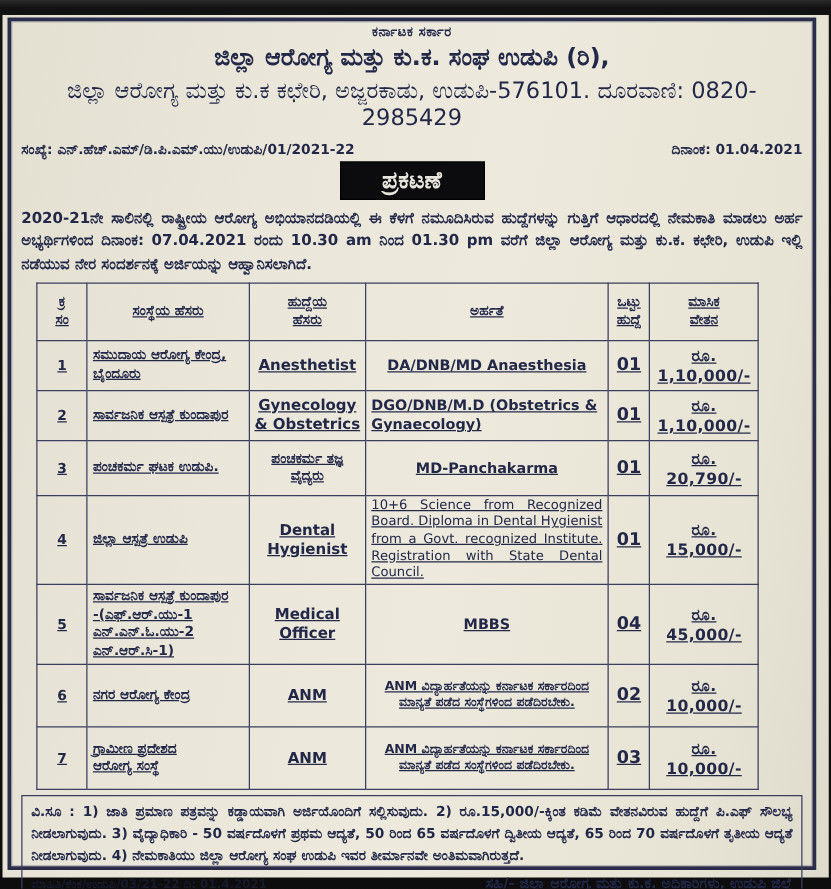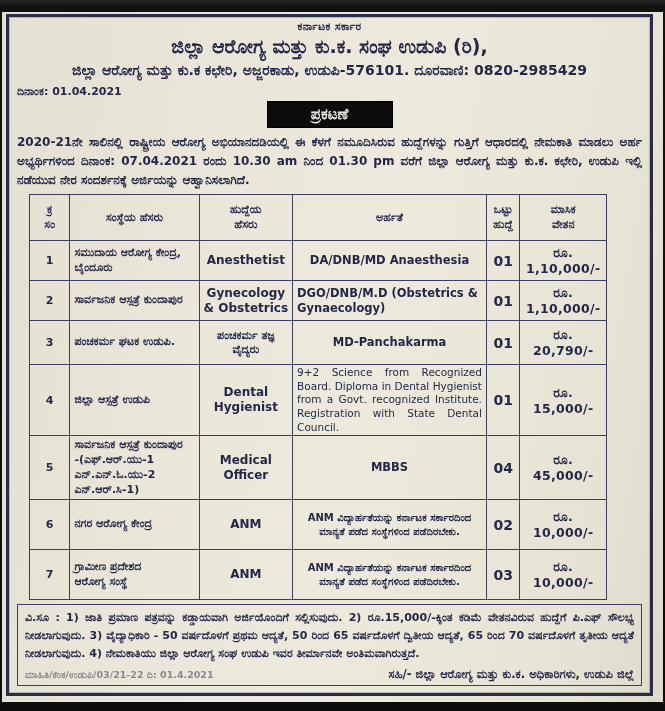--- a/index.html
+++ b/index.html
@@ -12,7 +12,7 @@
   .hdr{text-align:center;line-height:1.25;}
   .govt{font-size:10.5px;font-weight:bold;letter-spacing:.5px;}
   .org{font-size:19px;font-weight:bold;margin-top:2px;}
-  .addr{font-size:14px;font-weight:bold;margin-top:3px;}
+  .addr{font-size:18px;font-weight:normal;margin-top:3px;}
   .refline{display:flex;justify-content:space-between;font-size:11px;font-weight:bold;margin-top:6px;padding:0 2px;}
   .notif{display:block;margin:4px auto 0 auto;width:124px;background:#0c0c0e;color:#e8e6dd;text-align:center;
          font-size:15px;font-weight:bold;padding:3px 0 4px 0;box-shadow:0 0 0 1px #000;}

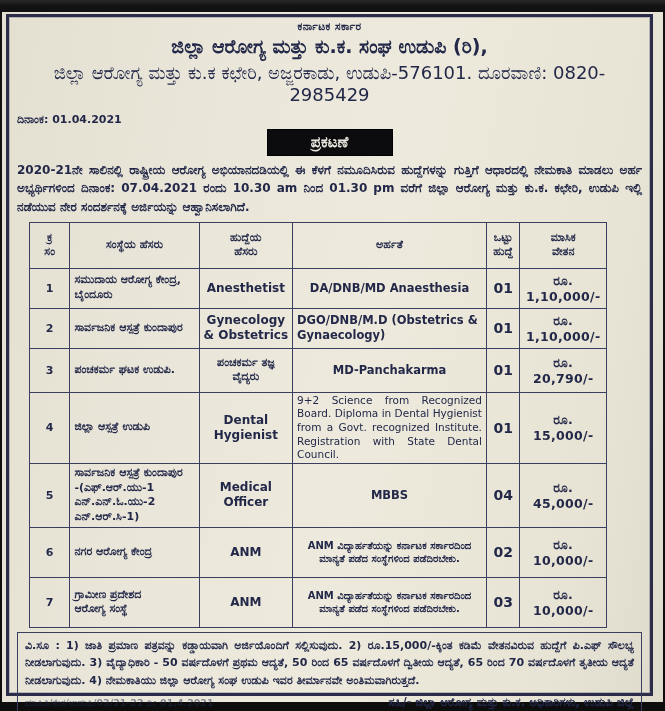--- a/index.html
+++ b/index.html
@@ -53,6 +53,7 @@
       </div>
 
       <div class="refline">
+        <span>ಸಂಖ್ಯೆ: ಎನ್.ಹೆಚ್.ಎಮ್/ಡಿ.ಪಿ.ಎಮ್.ಯು/ಉಡುಪಿ/01/2021-22</span>
         <span>ದಿನಾಂಕ: 01.04.2021</span>
       </div>
 

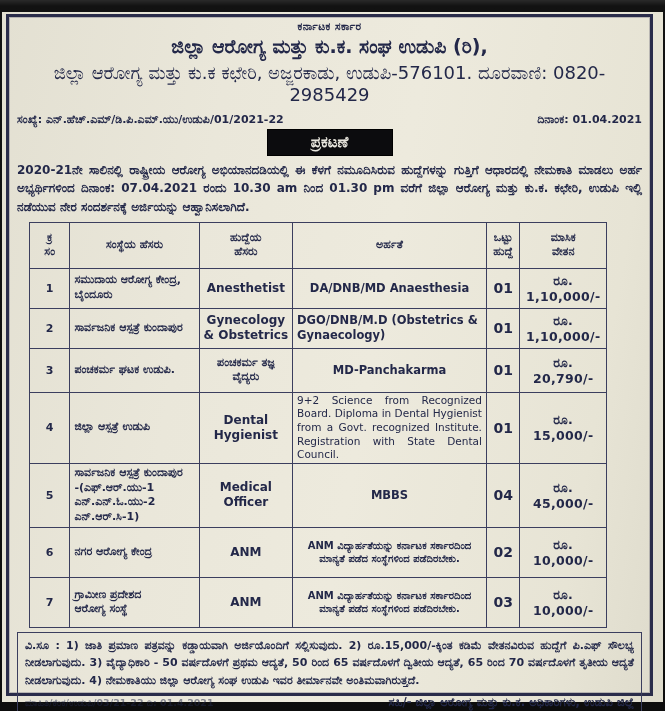--- a/index.html
+++ b/index.html
@@ -14,8 +14,8 @@
   .org{font-size:19px;font-weight:bold;margin-top:2px;}
   .addr{font-size:18px;font-weight:normal;margin-top:3px;}
   .refline{display:flex;justify-content:space-between;font-size:11px;font-weight:bold;margin-top:6px;padding:0 2px;}
-  .notif{display:block;margin:4px auto 0 auto;width:124px;background:#0c0c0e;color:#e8e6dd;text-align:center;
-         font-size:15px;font-weight:bold;padding:3px 0 4px 0;box-shadow:0 0 0 1px #000;}
+  .notif{display:block;margin:4px auto 0 auto;width:114px;background:#0c0c0e;color:#e8e6dd;text-align:center;
+         font-size:19px;font-weight:bold;padding:3px 0 4px 0;box-shadow:0 0 0 1px #000;}
   .intro{font-size:12px;font-weight:bold;text-align:justify;line-height:1.55;margin-top:6px;padding:0 2px;}
   .ttitle{text-align:center;font-size:12.5px;font-weight:bold;text-decoration:underline;margin-top:4px;}
   table{border-collapse:collapse;width:578px;margin:5px 0 0 14px;table-layout:fixed;}

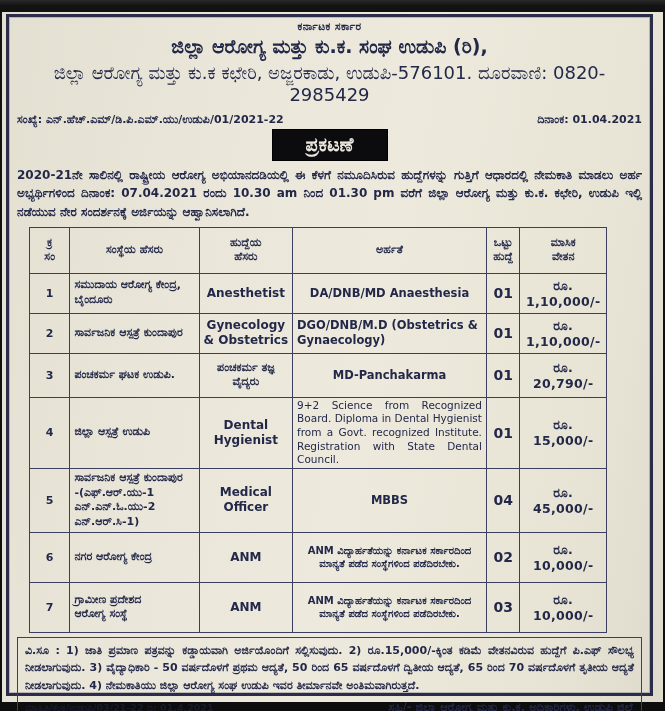--- a/index.html
+++ b/index.html
@@ -18,7 +18,7 @@
          font-size:19px;font-weight:bold;padding:3px 0 4px 0;box-shadow:0 0 0 1px #000;}
   .intro{font-size:12px;font-weight:bold;text-align:justify;line-height:1.55;margin-top:6px;padding:0 2px;}
   .ttitle{text-align:center;font-size:12.5px;font-weight:bold;text-decoration:underline;margin-top:4px;}
-  table{border-collapse:collapse;width:578px;margin:5px 0 0 14px;table-layout:fixed;}
+  table{border-collapse:collapse;width:578px;margin:5px 0 0 14px;table-layout:fixed;text-decoration:underline;}
   th,td{border:1.6px solid #3b3e5e;padding:1px 4px;vertical-align:middle;white-space:pre-line;
         font-size:11px;color:#232849;box-sizing:border-box;overflow:hidden;}
   th{font-weight:bold;text-align:center;font-size:11px;line-height:1.3;}

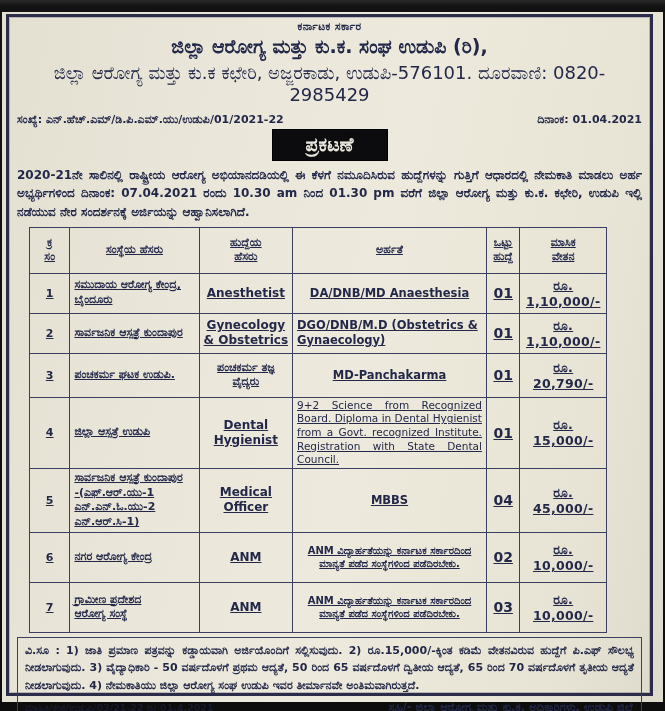--- a/index.html
+++ b/index.html
@@ -117,7 +117,7 @@
           <td class="c-inst">ಜಿಲ್ಲಾ ಆಸ್ಪತ್ರೆ ಉಡುಪಿ</td>
           <td class="c-post">Dental
 Hygienist</td>
-          <td class="c-qual just">9+2 Science from Recognized Board. Diploma in Dental Hygienist from a Govt. recognized Institute. Registration with State Dental Council.</td>
+          <td class="c-qual just">10+6 Science from Recognized Board. Diploma in Dental Hygienist from a Govt. recognized Institute. Registration with State Dental Council.</td>
           <td class="c-num">01</td>
           <td class="c-sal">ರೂ. 15,000/-</td>
         </tr>

